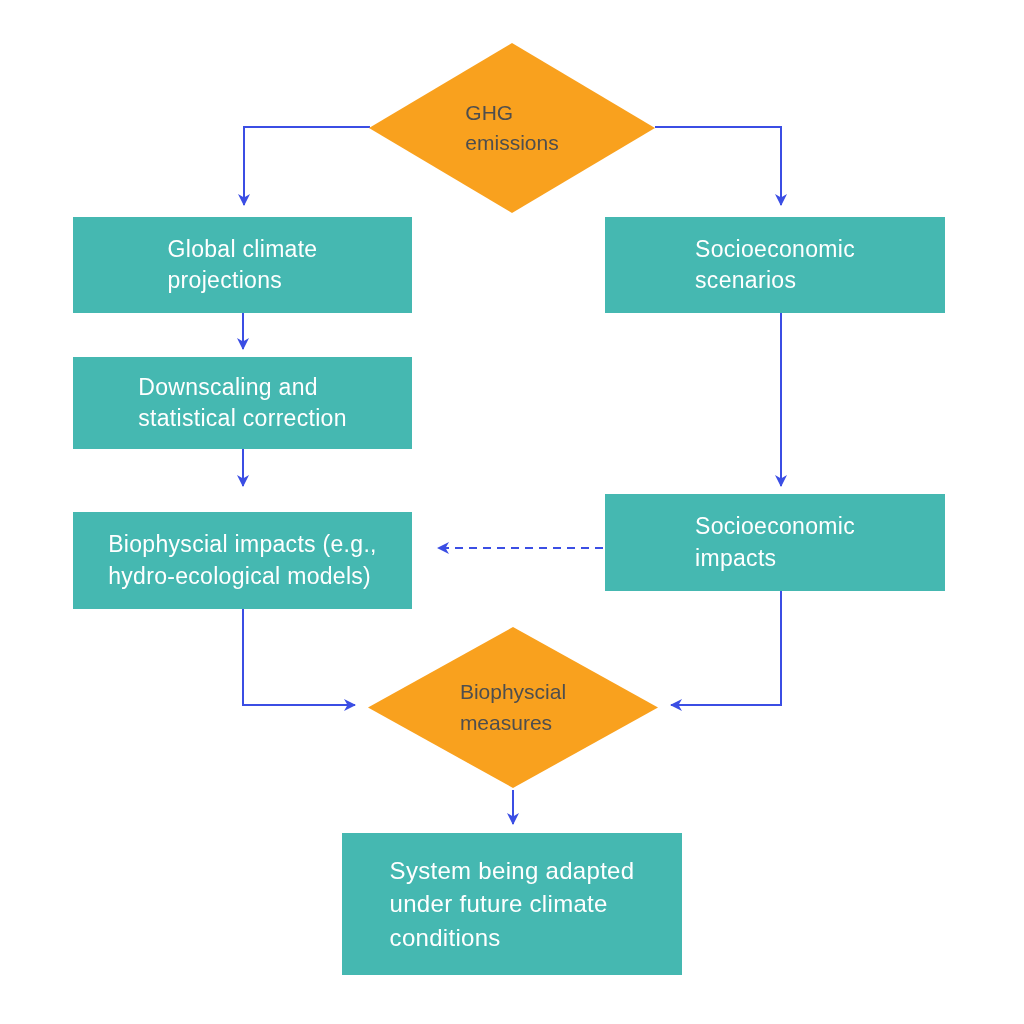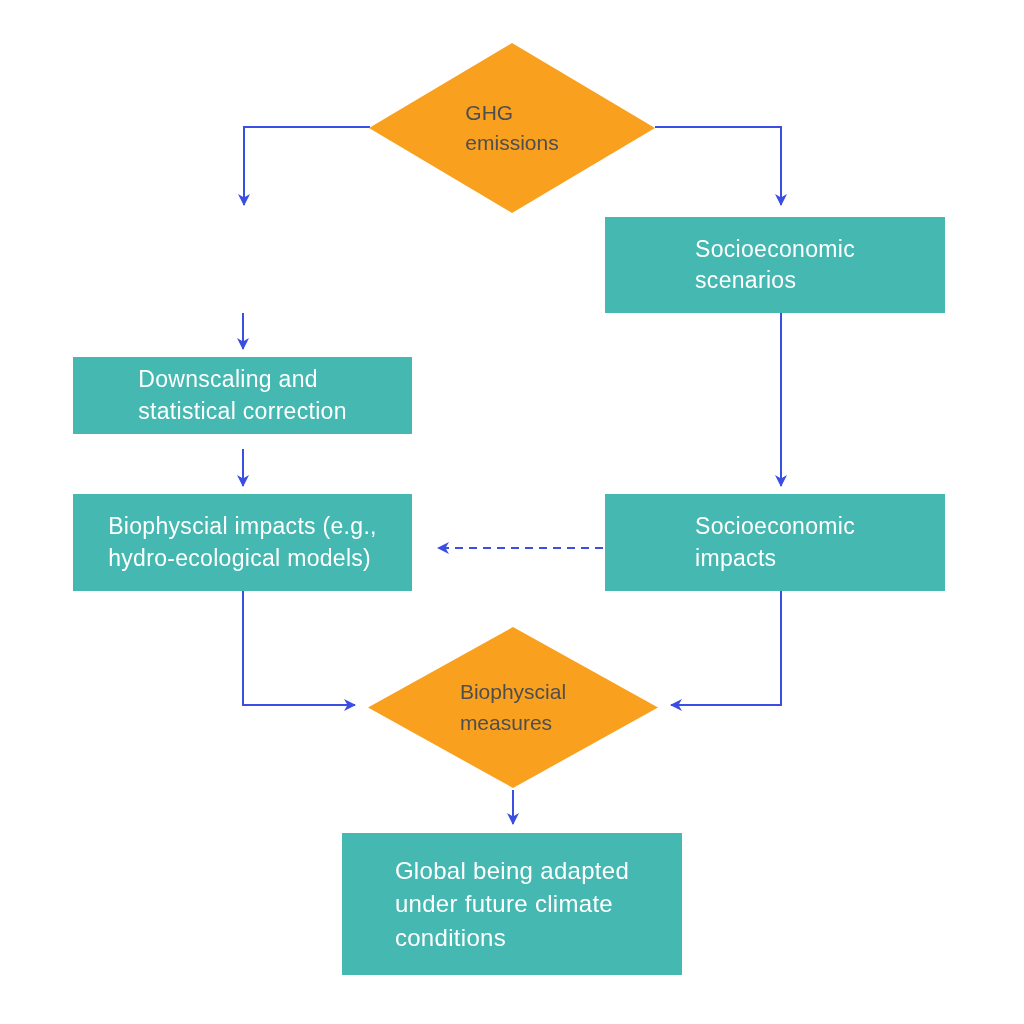--- a/index.html
+++ b/index.html
@@ -86,6 +86,10 @@
 emissions</span>
   </div>
 
+  <div class="node rect" style="left:73px; top:217px; width:339px; height:96px;">
+    <span class="label">Global climate
+projections</span>
+  </div>
 
   <div class="node rect" style="left:605px; top:217px; width:340px; height:96px;">
     <span class="label">Socioeconomic

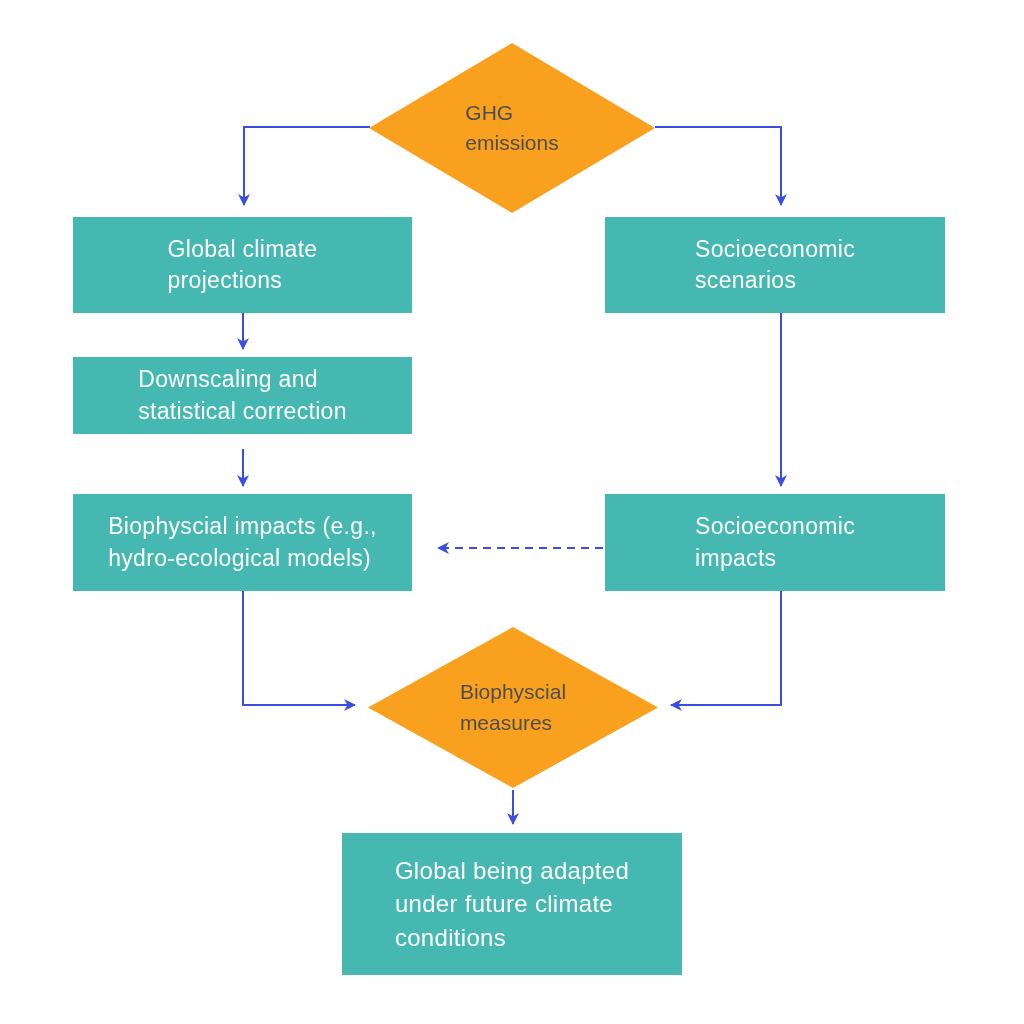--- a/index.html
+++ b/index.html
@@ -96,7 +96,7 @@
 scenarios</span>
   </div>
 
-  <div class="node rect" style="left:73px; top:357px; width:339px; height:77px;">
+  <div class="node rect" style="left:73px; top:357px; width:339px; height:92px;">
     <span class="label">Downscaling and
 statistical correction</span>
   </div>

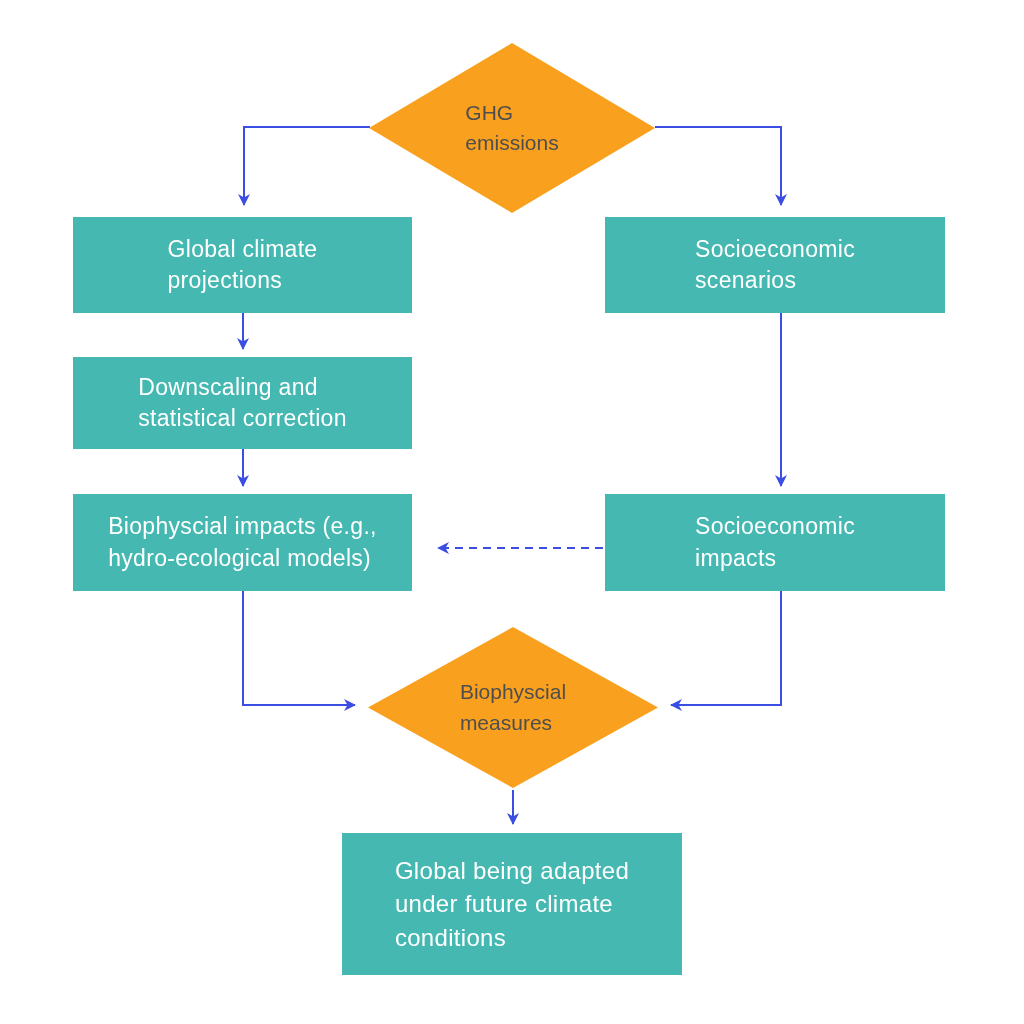--- a/index.html
+++ b/index.html
@@ -101,7 +101,7 @@
 statistical correction</span>
   </div>
 
-  <div class="node rect" style="left:73px; top:494px; width:339px; height:97px;">
+  <div class="node rect" style="left:73px; top:512px; width:339px; height:97px;">
     <span class="label">Biophyscial impacts (e.g.,
 hydro-ecological models)</span>
   </div>

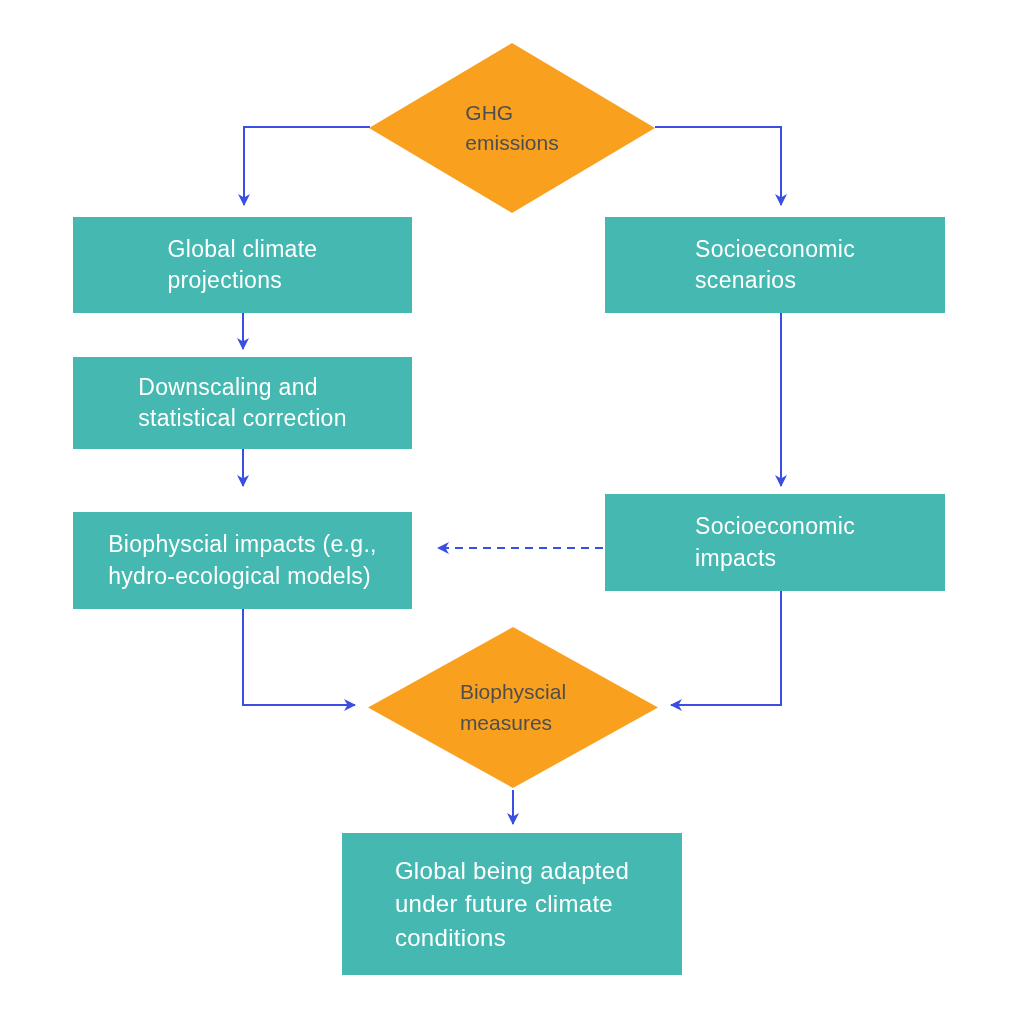--- a/index.html
+++ b/index.html
@@ -117,7 +117,7 @@
   </div>
 
   <div class="node rect big" style="left:342px; top:833px; width:340px; height:142px;">
-    <span class="label">Global being adapted
+    <span class="label">System being adapted
 under future climate
 conditions</span>
   </div>

